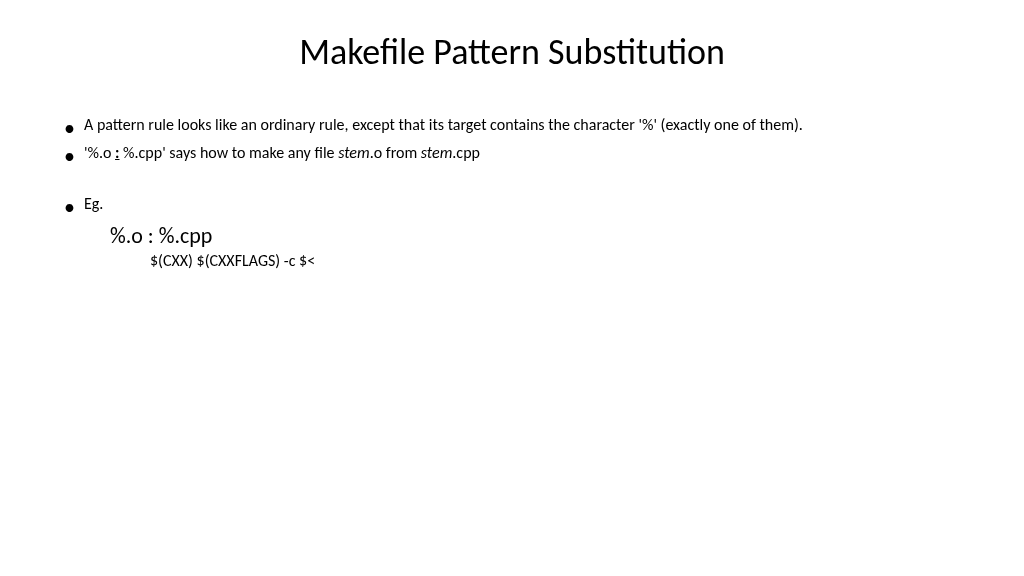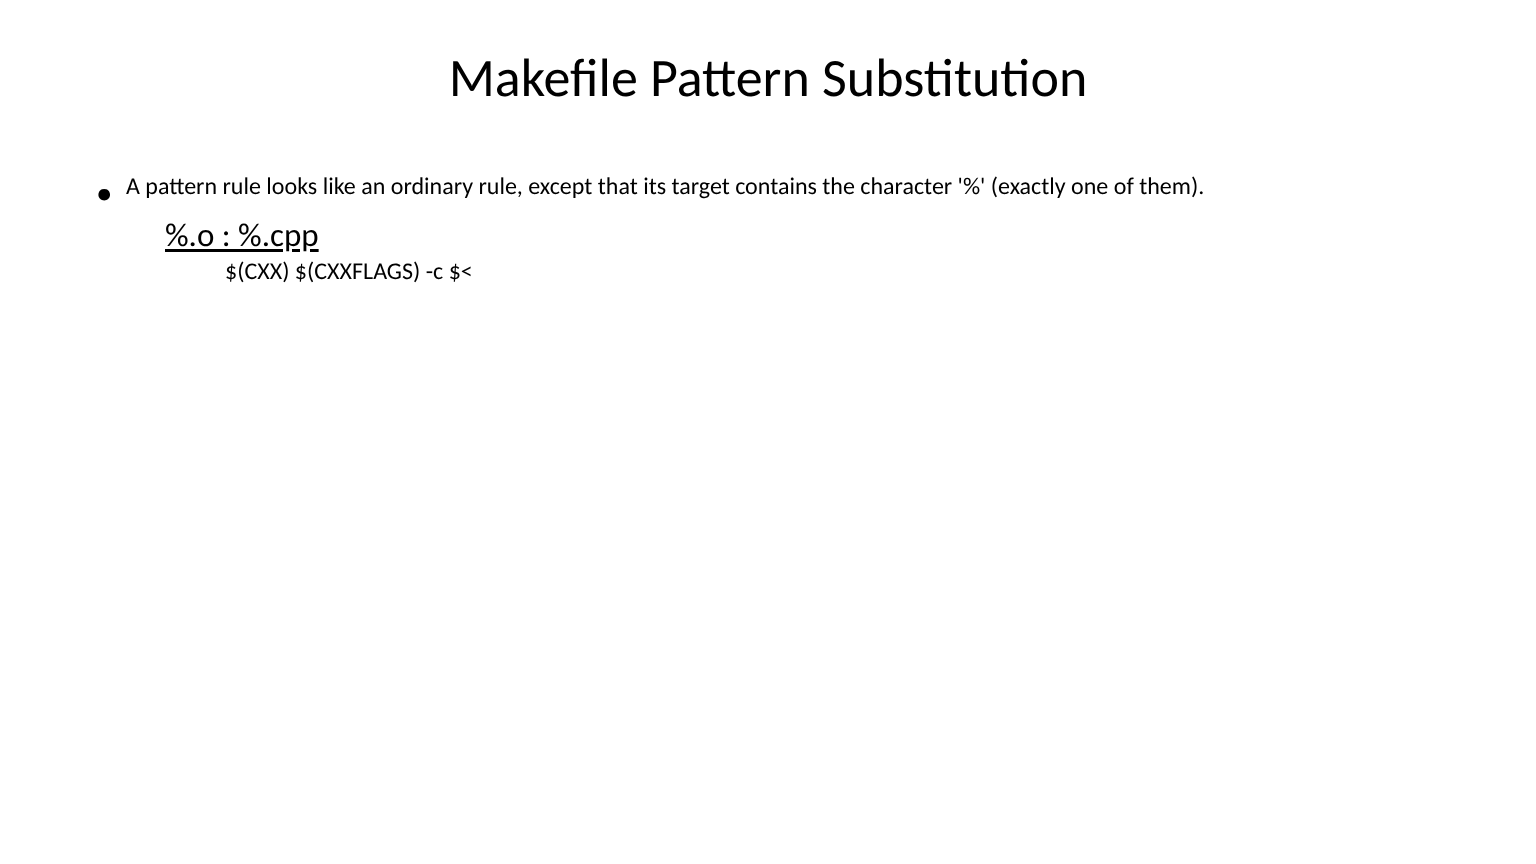--- a/index.html
+++ b/index.html
@@ -73,6 +73,7 @@
 
 <ul class="bullet-list">
   <li class="bullet-item"> A pattern rule looks like an ordinary rule, except that its target contains the character '%' (exactly one of them).</li>
+  <li class="bullet-item"><span>'%.o </span><span class="bold-colon">:</span><span> %.cpp' says how to make any file </span><span class="italic">stem</span><span>.o from  </span><span class="italic">stem</span><span>.cpp</span></li>
 </ul>
 
 <div class="code-block">%.o : %.cpp</div>

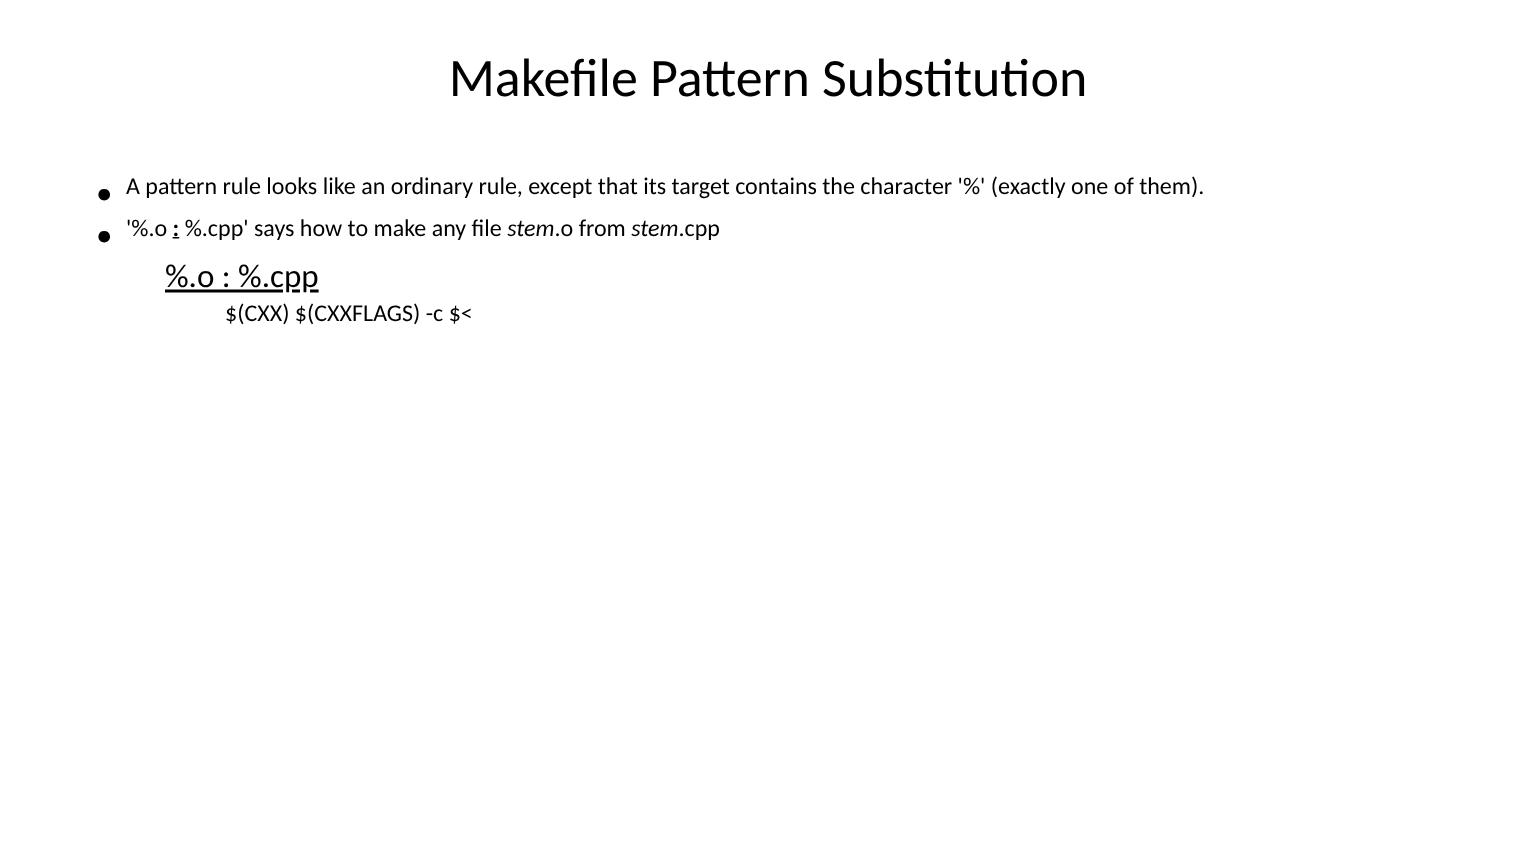--- a/index.html
+++ b/index.html
@@ -74,6 +74,7 @@
 <ul class="bullet-list">
   <li class="bullet-item"> A pattern rule looks like an ordinary rule, except that its target contains the character '%' (exactly one of them).</li>
   <li class="bullet-item"><span>'%.o </span><span class="bold-colon">:</span><span> %.cpp' says how to make any file </span><span class="italic">stem</span><span>.o from  </span><span class="italic">stem</span><span>.cpp</span></li>
+  <li class="bullet-item spaced">Eg.</li>
 </ul>
 
 <div class="code-block">%.o : %.cpp</div>

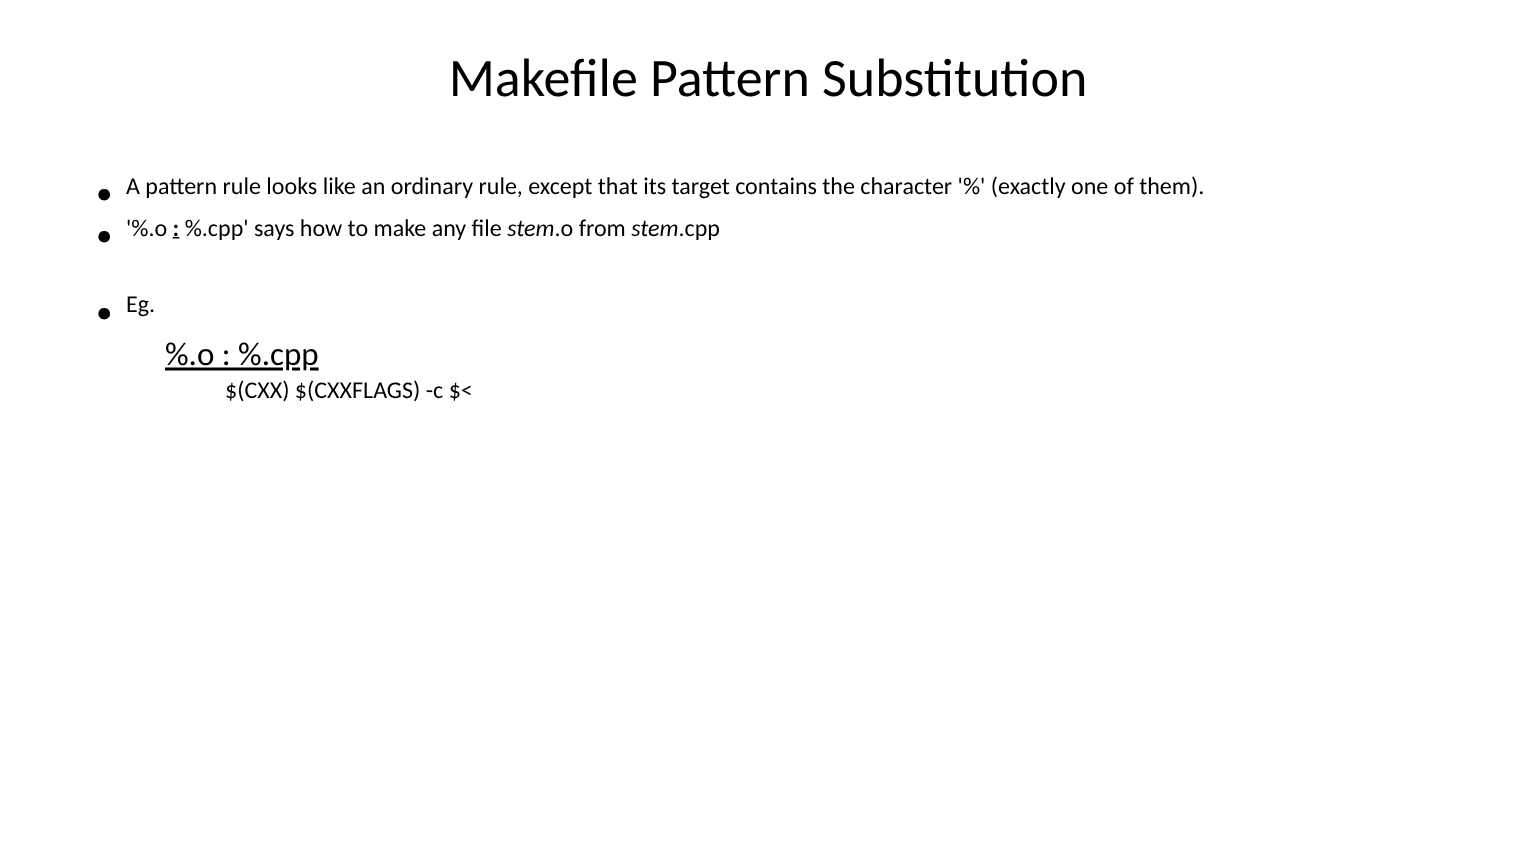--- a/index.html
+++ b/index.html
@@ -50,7 +50,6 @@
       font-size: 22px;
       line-height: 1.35;
       color: #000000;
-      text-decoration: underline;
     }
     .code-line2 {
       padding-left: 90px;

